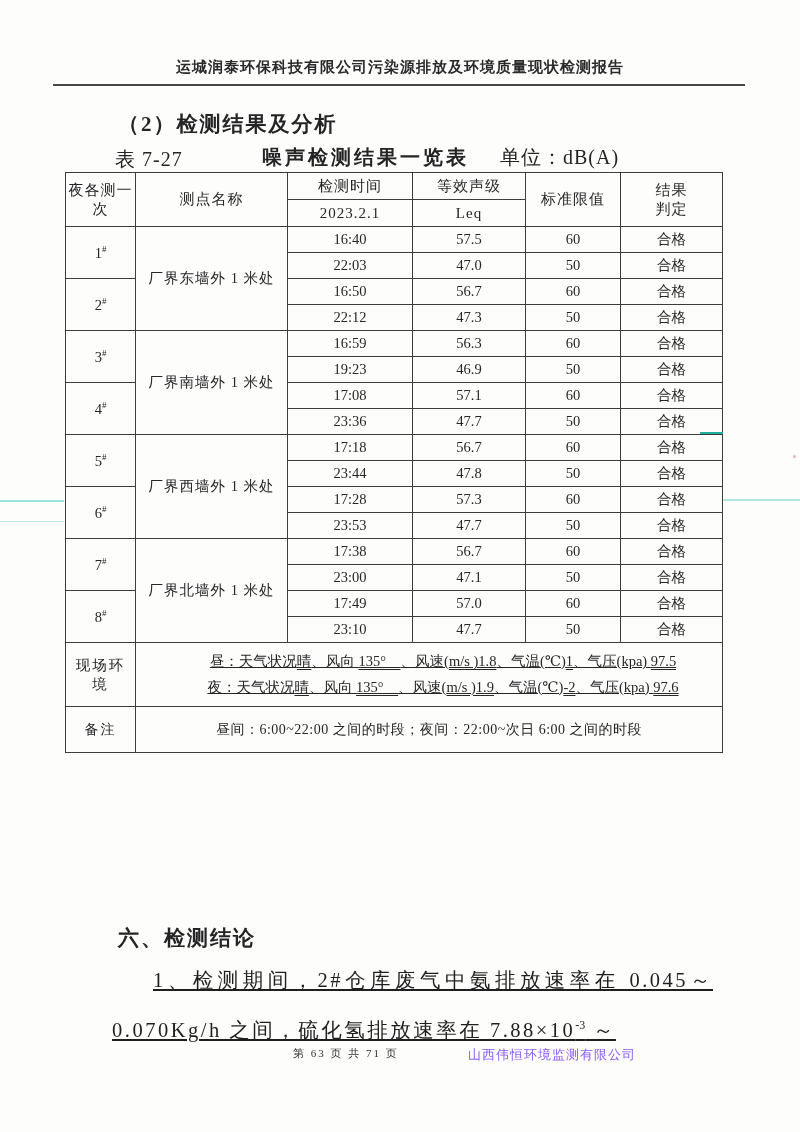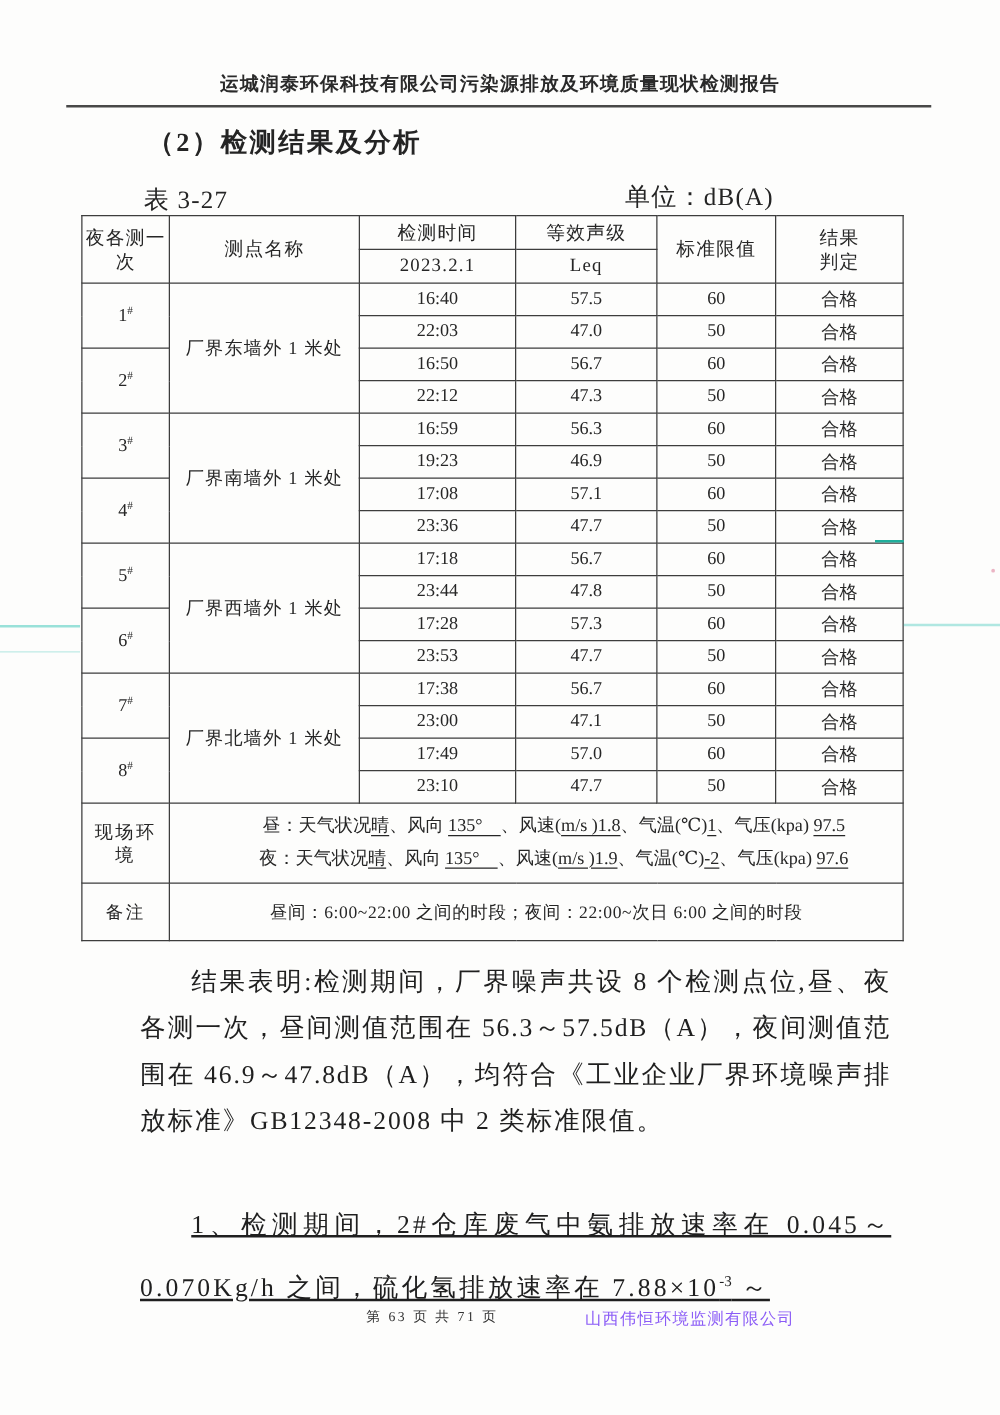--- a/index.html
+++ b/index.html
@@ -36,7 +36,7 @@
   
   .section-heading {
     position: absolute;
-    top: 100px; left: 118px;
+    top: 110px; left: 118px;
     font-size: 21px;
     font-weight: 600;
     letter-spacing: 2px;

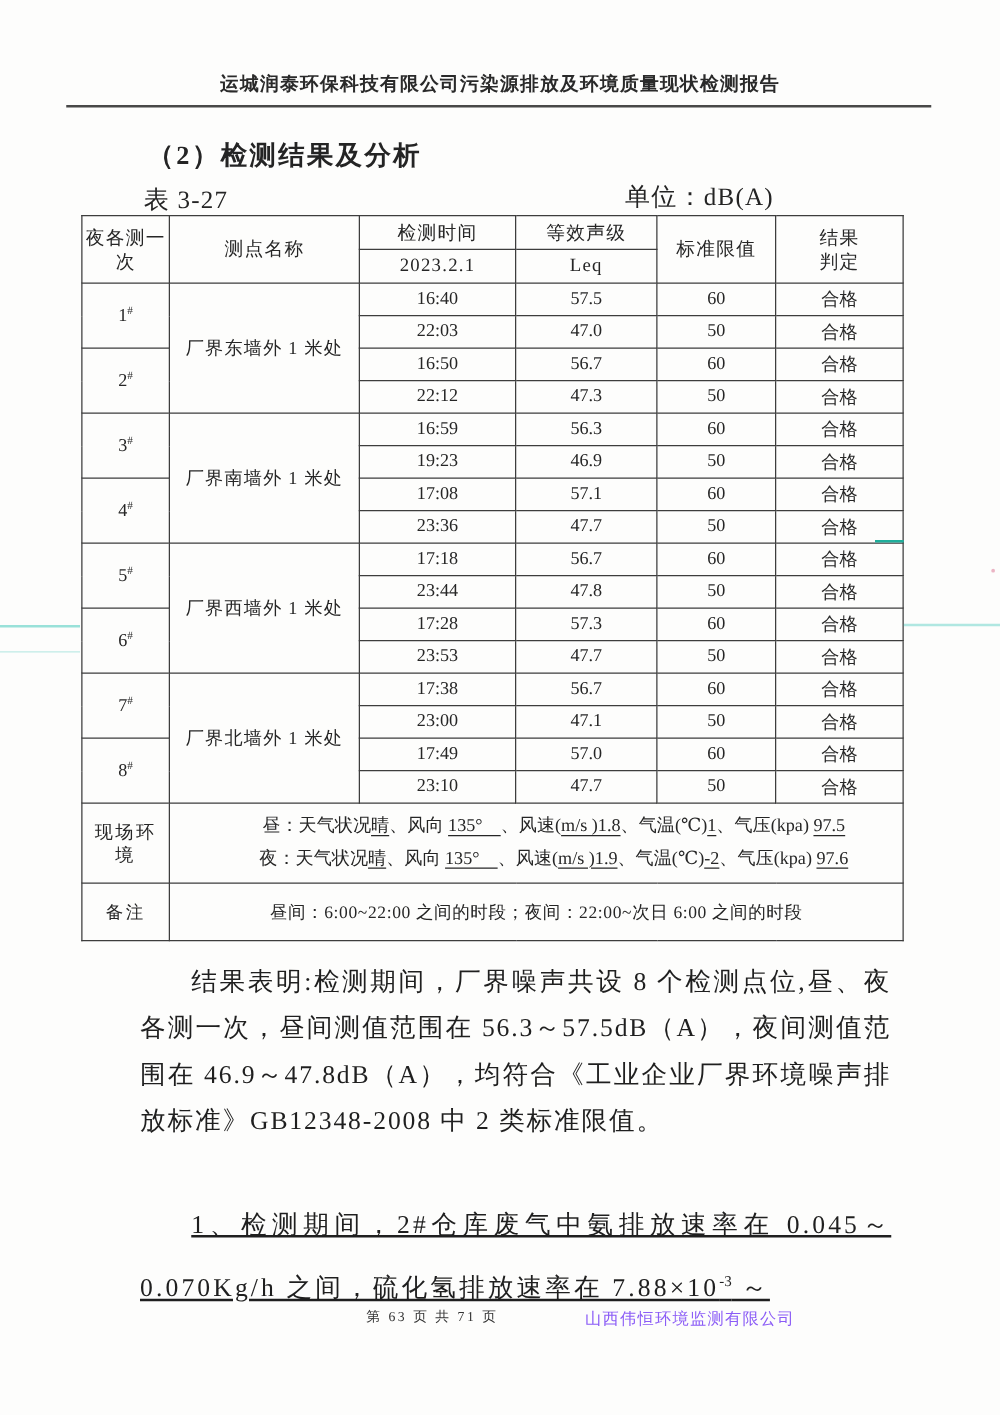--- a/index.html
+++ b/index.html
@@ -133,7 +133,7 @@
   <div class="doc-header-rule"></div>
 
   <div class="section-heading">（2）检测结果及分析</div>
-  <span class="table-label">表 3-27</span>
+  <span class="table-label">表 7-27</span>
   <span class="table-unit">单位：dB(A)</span>
 
   <table class="noise">

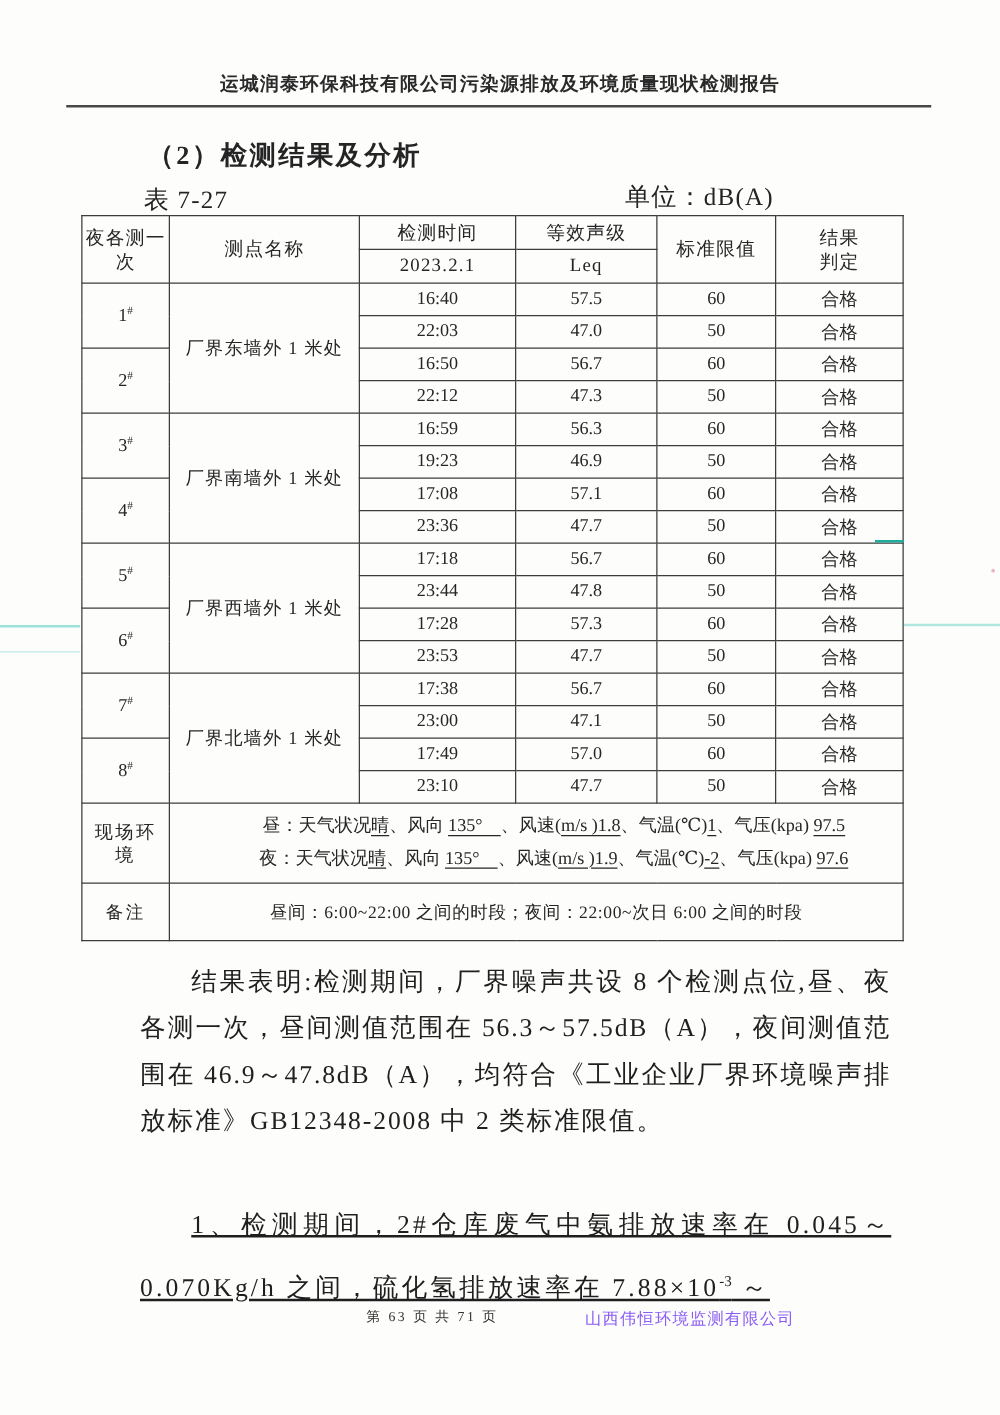--- a/index.html
+++ b/index.html
@@ -134,6 +134,7 @@
 
   <div class="section-heading">（2）检测结果及分析</div>
   <span class="table-label">表 7-27</span>
+  <span class="table-title">噪声检测结果一览表</span>
   <span class="table-unit">单位：dB(A)</span>
 
   <table class="noise">

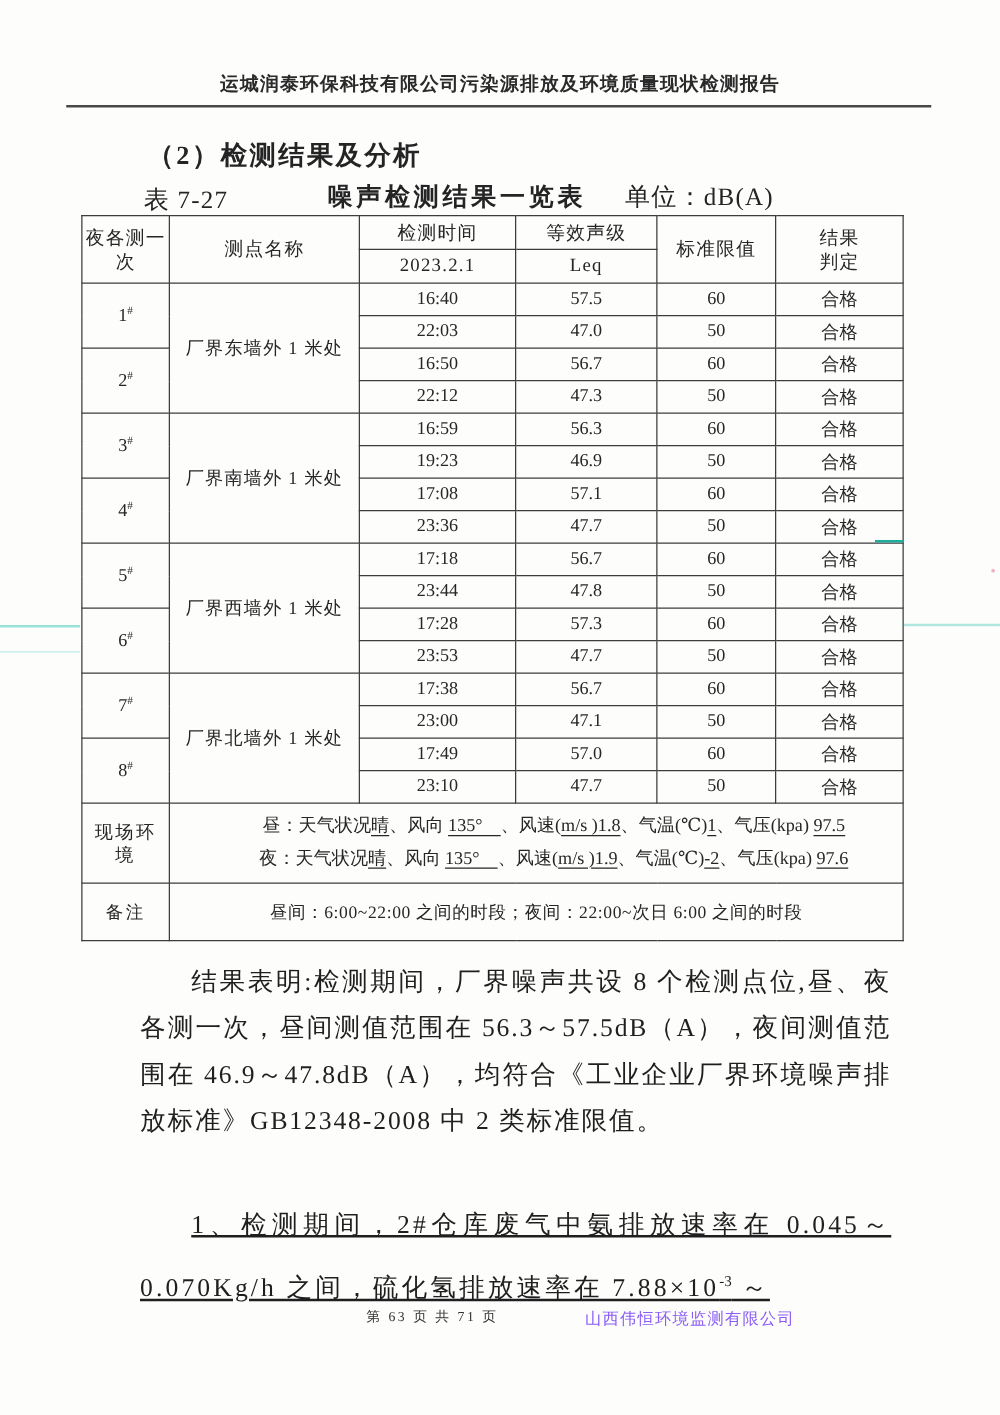--- a/index.html
+++ b/index.html
@@ -75,6 +75,7 @@
     padding-left: 30px !important;
     font-size: 14.5px;
     line-height: 1.75;
+    text-decoration: underline;
   }
   td.notecontent { letter-spacing: 0.5px; margin-top: 46px; }
   .u { text-decoration: underline; text-underline-offset: 3px; }

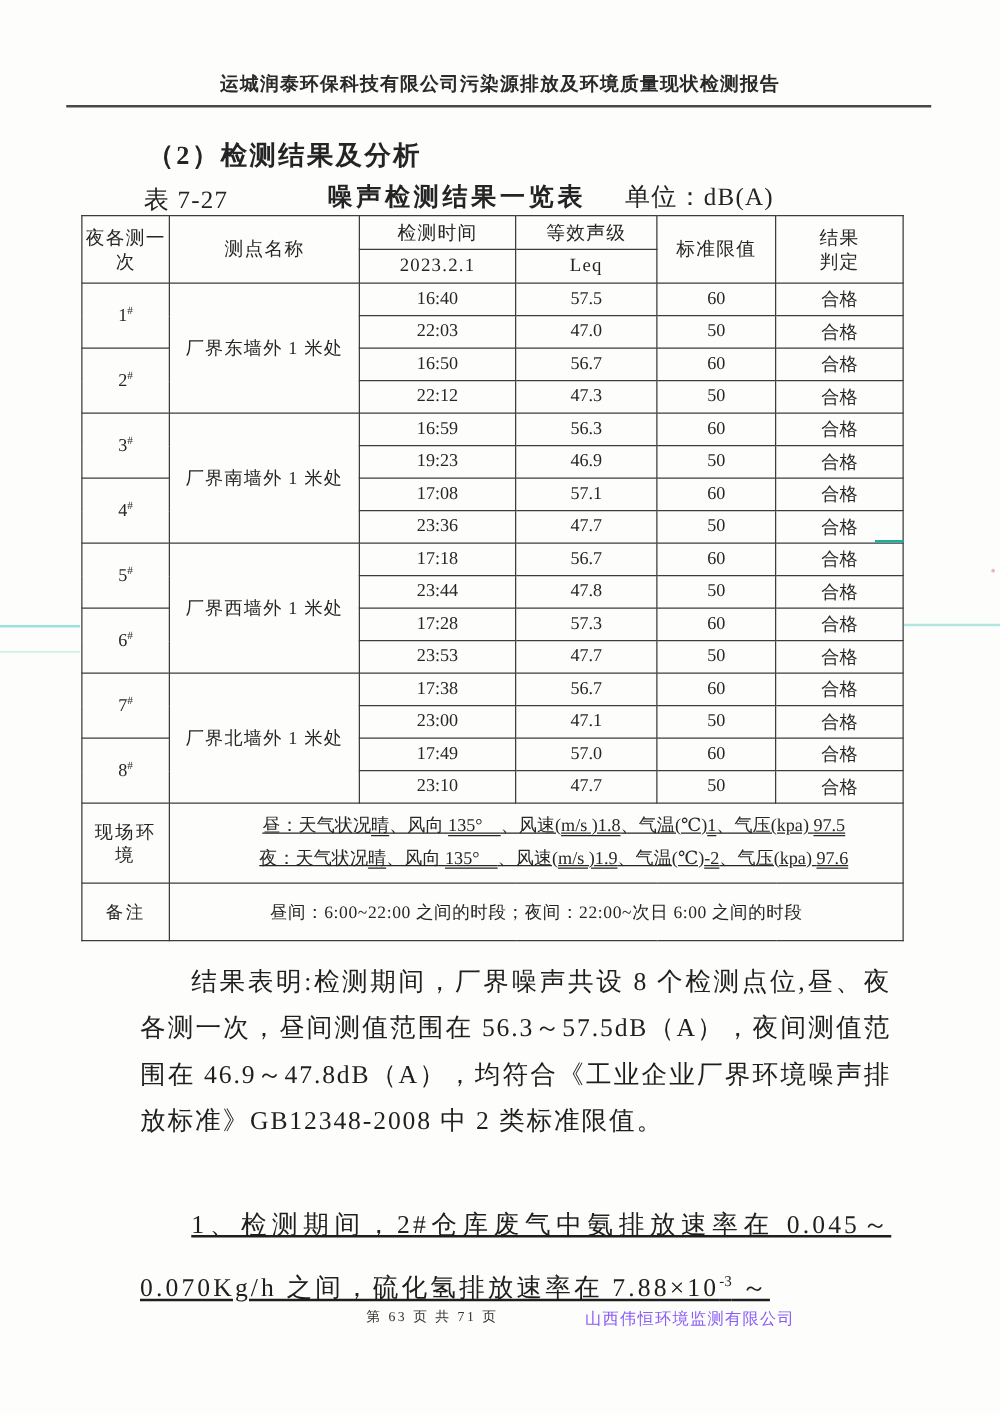--- a/index.html
+++ b/index.html
@@ -291,7 +291,6 @@
     </tbody>
   </table>
 
-  <p class="result-paragraph">结果表明:检测期间，厂界噪声共设 8 个检测点位,昼、夜各测一次，昼间测值范围在 56.3～57.5dB（A），夜间测值范围在 46.9～47.8dB（A），均符合《工业企业厂界环境噪声排放标准》GB12348-2008 中 2 类标准限值。</p>
 
 
   <p class="conclusion-paragraph"><span>1、检测期间，2#仓库废气中氨排放速率在 0.045～0.070Kg/h 之间，硫化氢排放速率在 7.88×10</span><sup>-3</sup><span> ～</span></p>

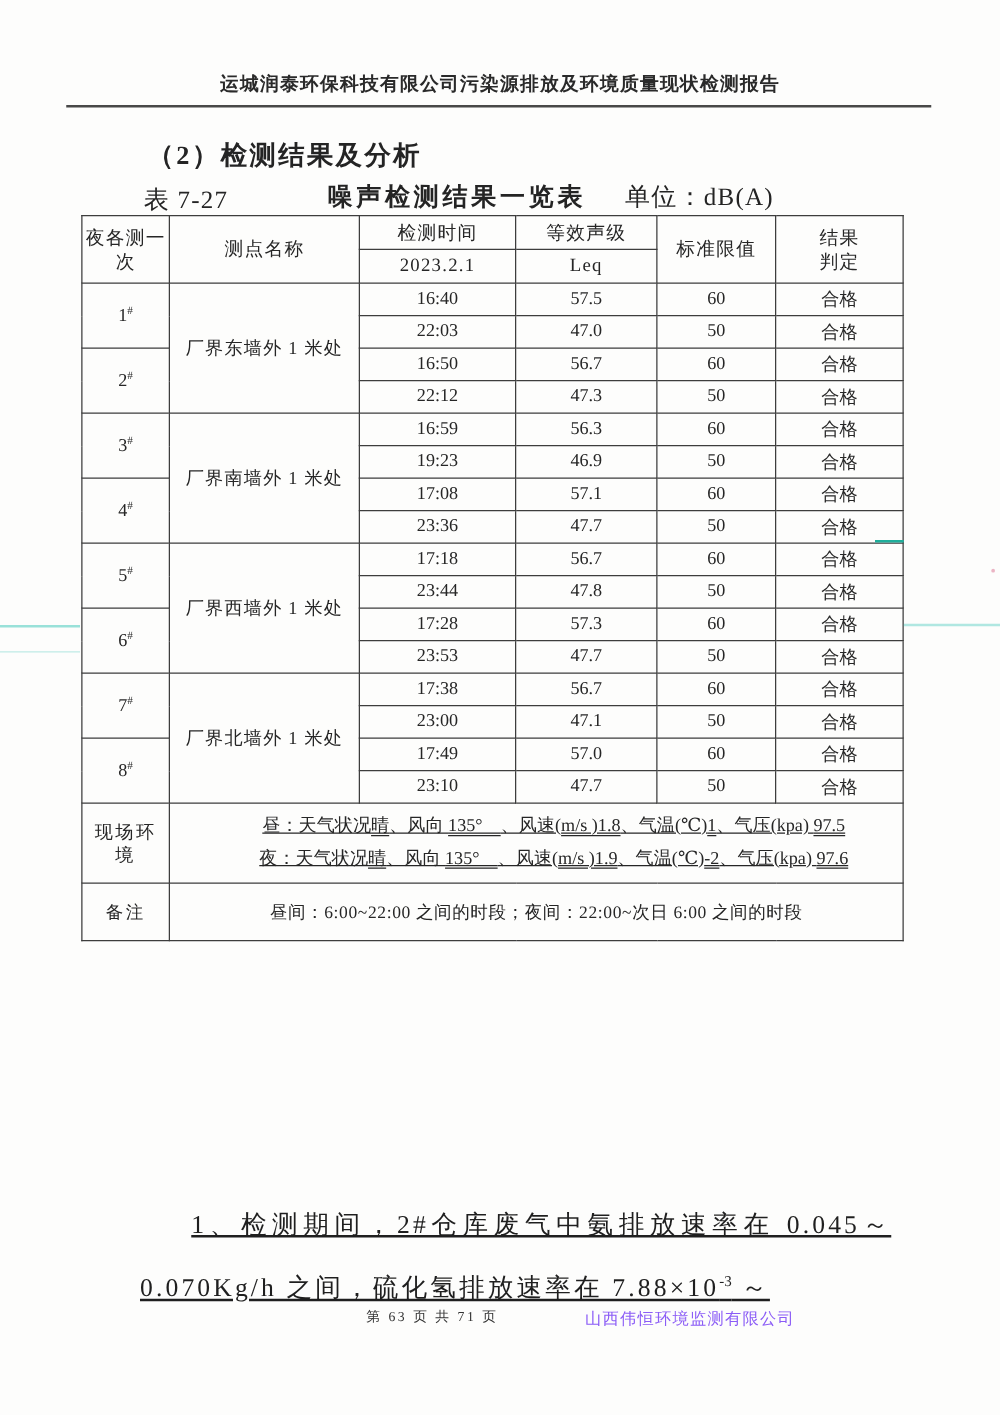--- a/index.html
+++ b/index.html
@@ -292,6 +292,7 @@
   </table>
 
 
+  <div class="conclusion-heading">六、检测结论</div>
 
   <p class="conclusion-paragraph"><span>1、检测期间，2#仓库废气中氨排放速率在 0.045～0.070Kg/h 之间，硫化氢排放速率在 7.88×10</span><sup>-3</sup><span> ～</span></p>
 

